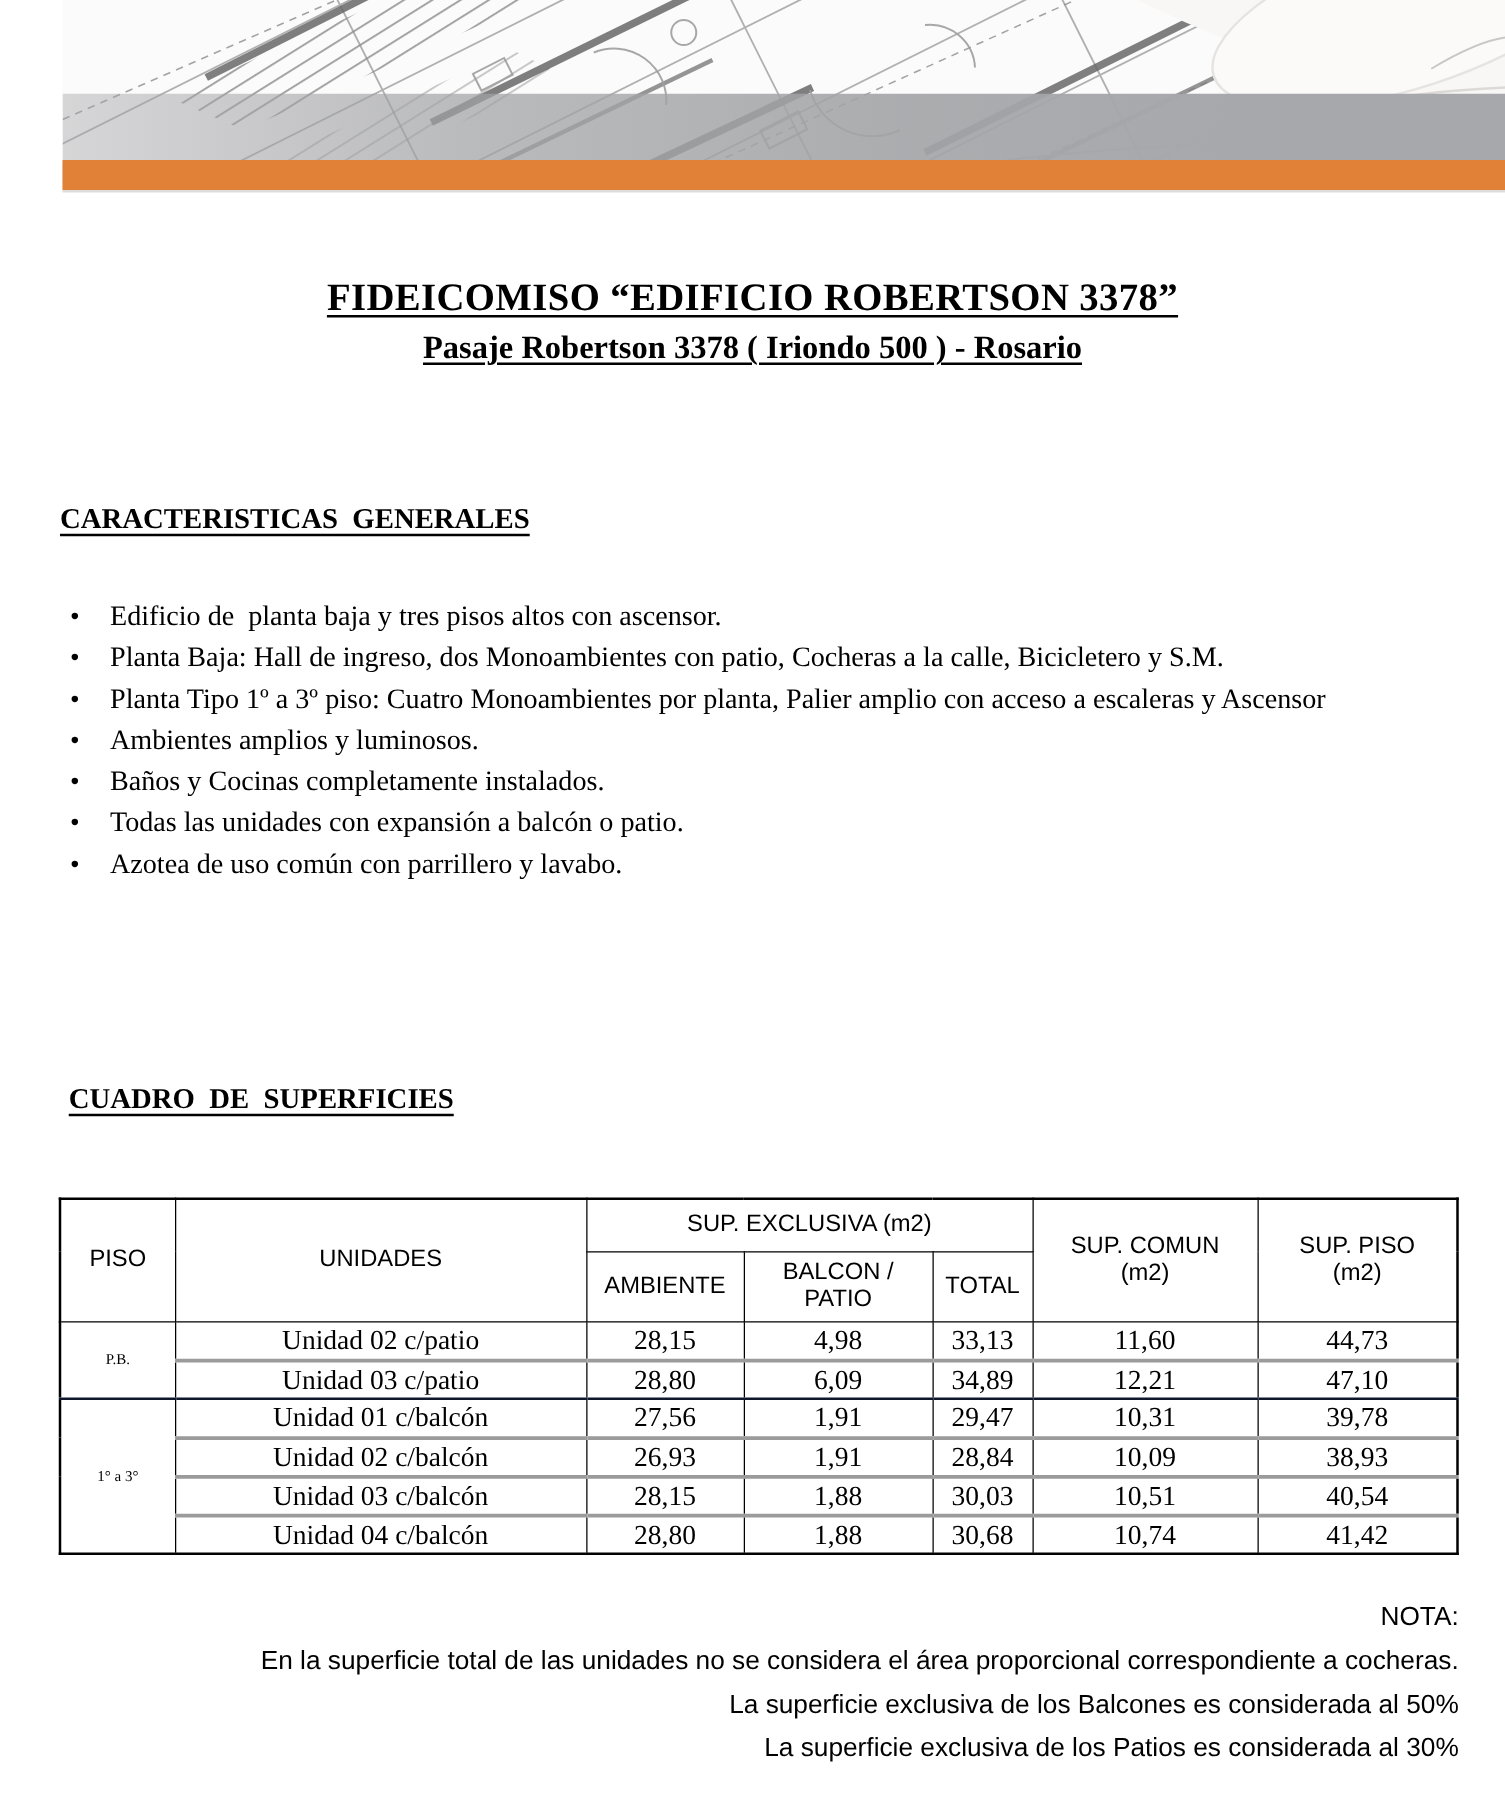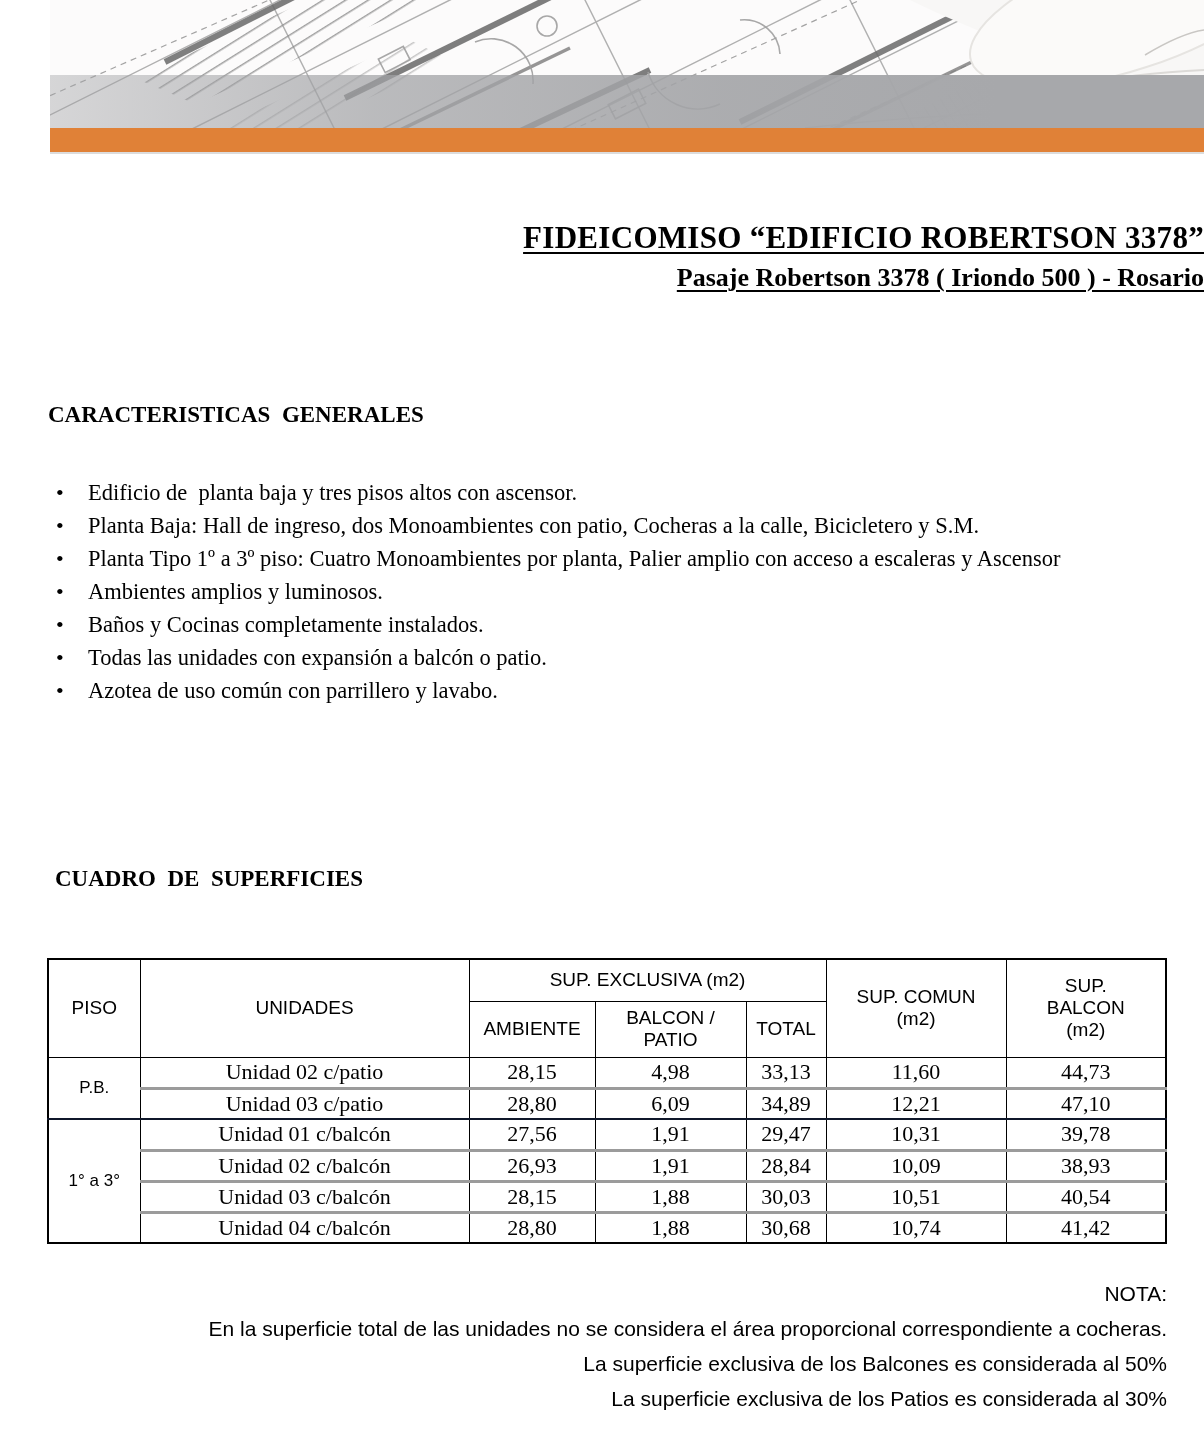--- a/index.html
+++ b/index.html
@@ -36,7 +36,7 @@
   }
 
   
-  .title-wrap { position: absolute; top: 220px; left: 0; width: 100%; text-align: right; }
+  .title-wrap { position: absolute; top: 220px; left: 0; width: 100%; text-align: center; }
   .doc-title {
     font-size: 31px; font-weight: bold; letter-spacing: 0.3px;
     text-decoration: underline; text-decoration-thickness: 2px; text-underline-offset: 4px;

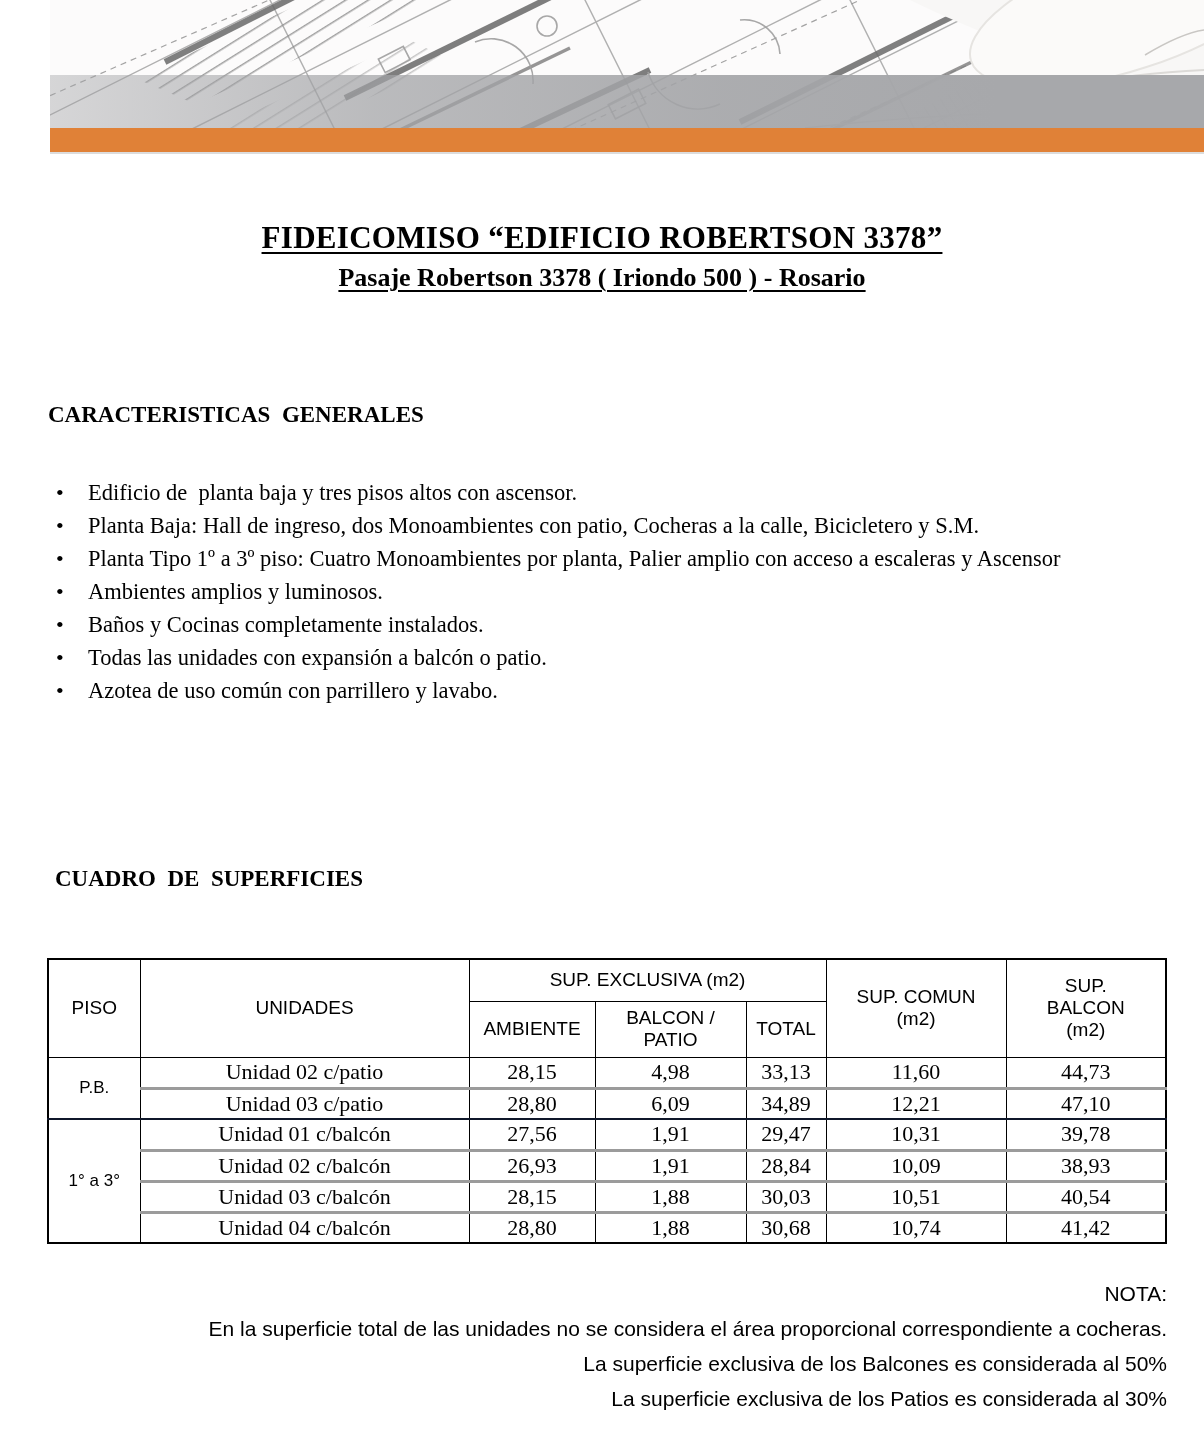--- a/index.html
+++ b/index.html
@@ -49,7 +49,7 @@
   
   .section-heading {
     position: absolute; font-weight: bold; font-size: 23px; white-space: pre;
-    text-decoration-thickness: 2px; text-underline-offset: 5px;
+    text-decoration: underline; text-decoration-thickness: 2px; text-underline-offset: 5px;
   }
   .heading-caracteristicas { left: 48px; top: 402px; }
   .heading-cuadro { left: 55px; top: 866px; }

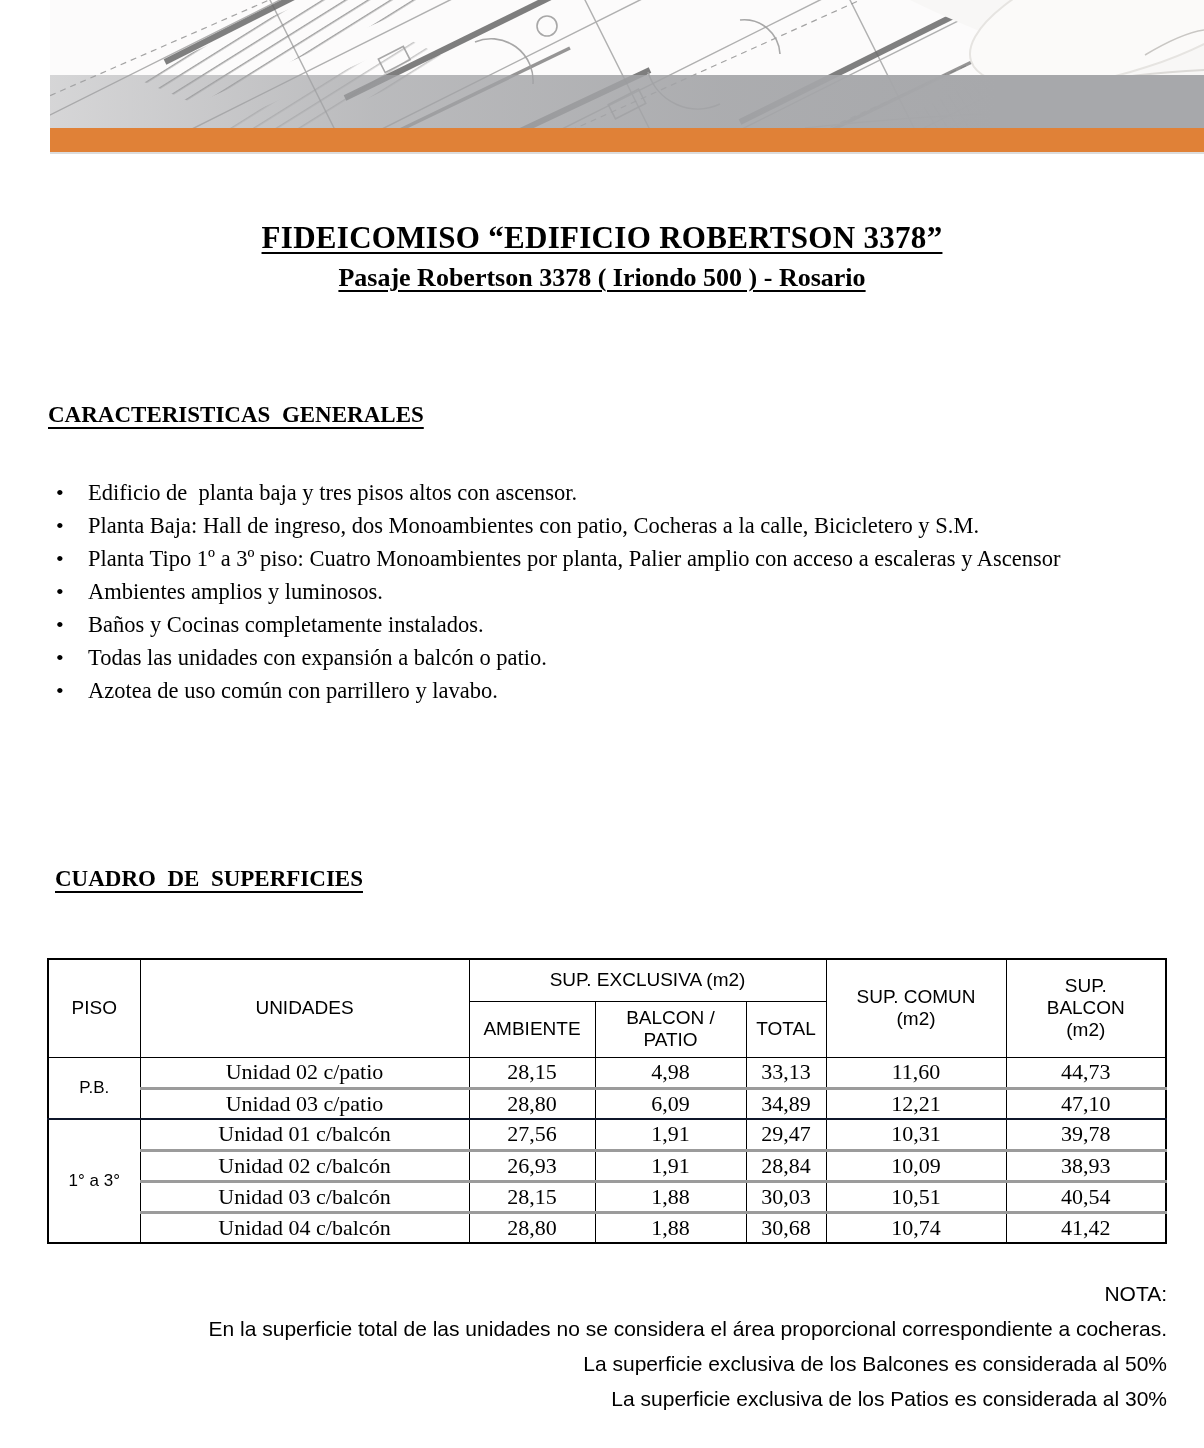--- a/index.html
+++ b/index.html
@@ -208,7 +208,7 @@
         <th rowspan="2">UNIDADES</th>
         <th colspan="3">SUP. EXCLUSIVA (m2)</th>
         <th rowspan="2"><span class="wrapcap">SUP. COMUN (m2)</span></th>
-        <th rowspan="2"><span class="wrapcap">SUP. BALCON (m2)</span></th>
+        <th rowspan="2"><span class="wrapcap">SUP. PISO (m2)</span></th>
       </tr>
       <tr class="hrow2">
         <th>AMBIENTE</th>

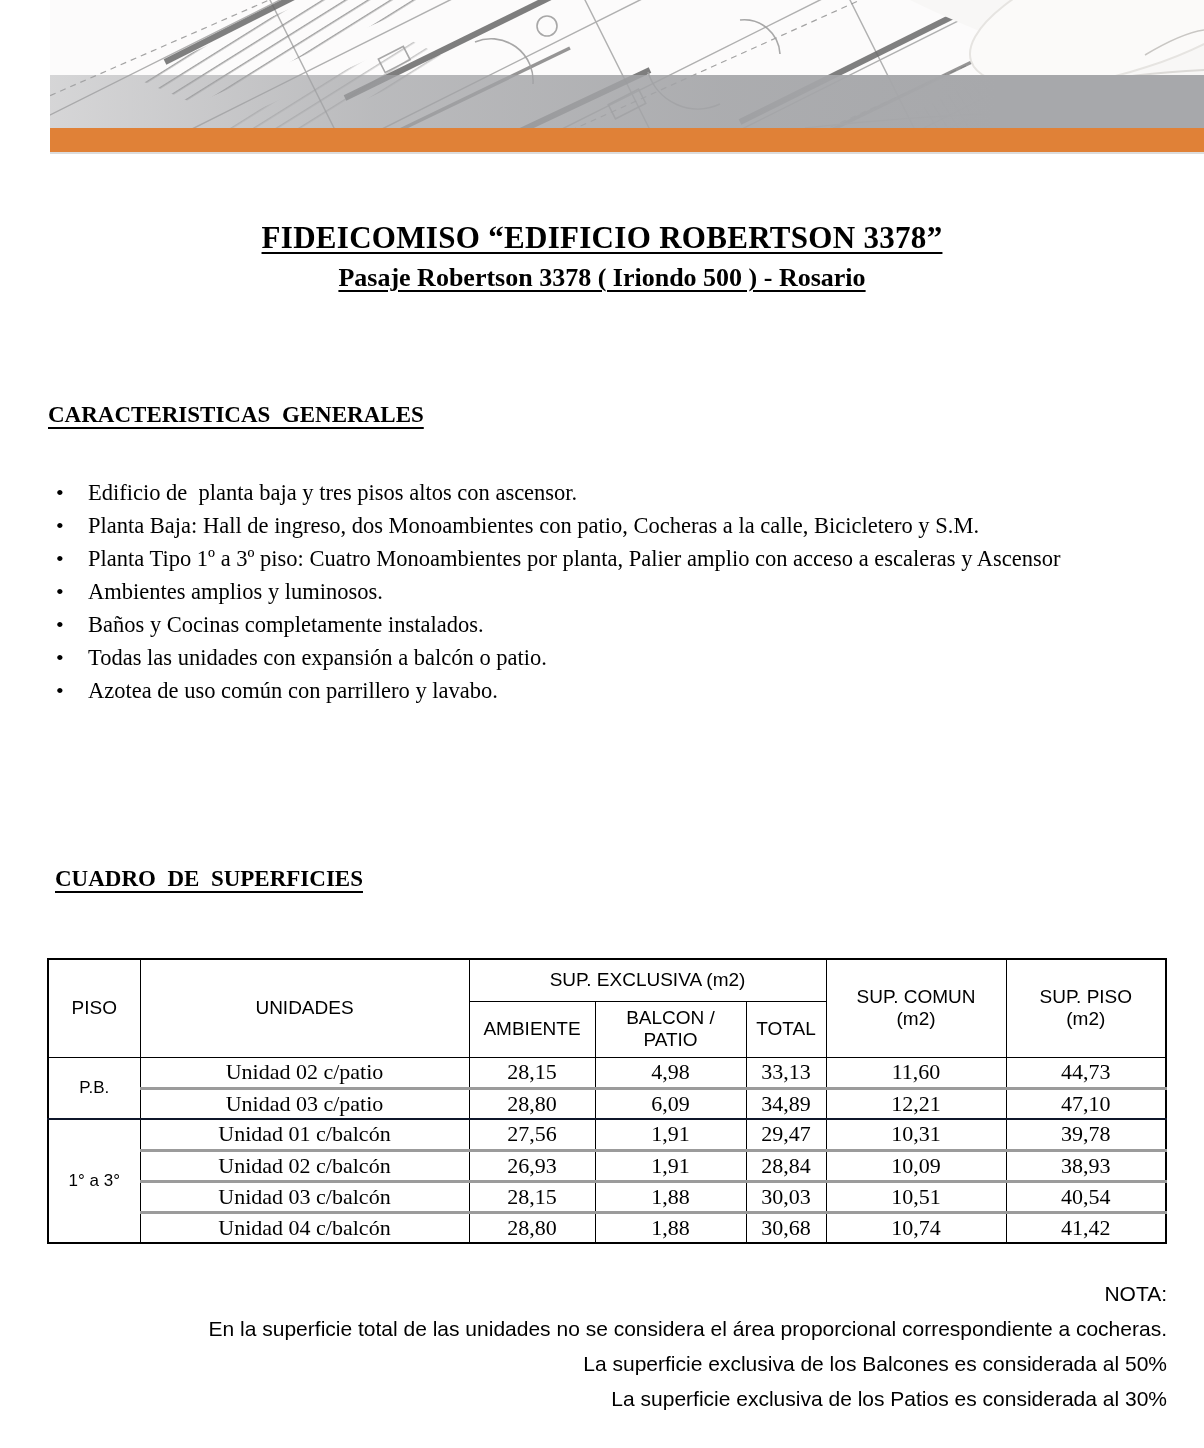--- a/index.html
+++ b/index.html
@@ -89,7 +89,7 @@
     font-family: "Liberation Serif", serif; font-size: 22px;
   }
   .sup-table tbody td.piso-cell {
-    font-family: Liberation Sans, sans-serif; font-size: 17px; margin-left: 43px;
+    font-family: Liberation Serif, serif; font-size: 12px; margin-left: 43px;
   }
   .sup-table tbody tr.sep-gray td { border-top: 3px solid #9b9b9b; }
   .sup-table tbody tr.sep-black td { border-top: 2px solid #0f172a; }

